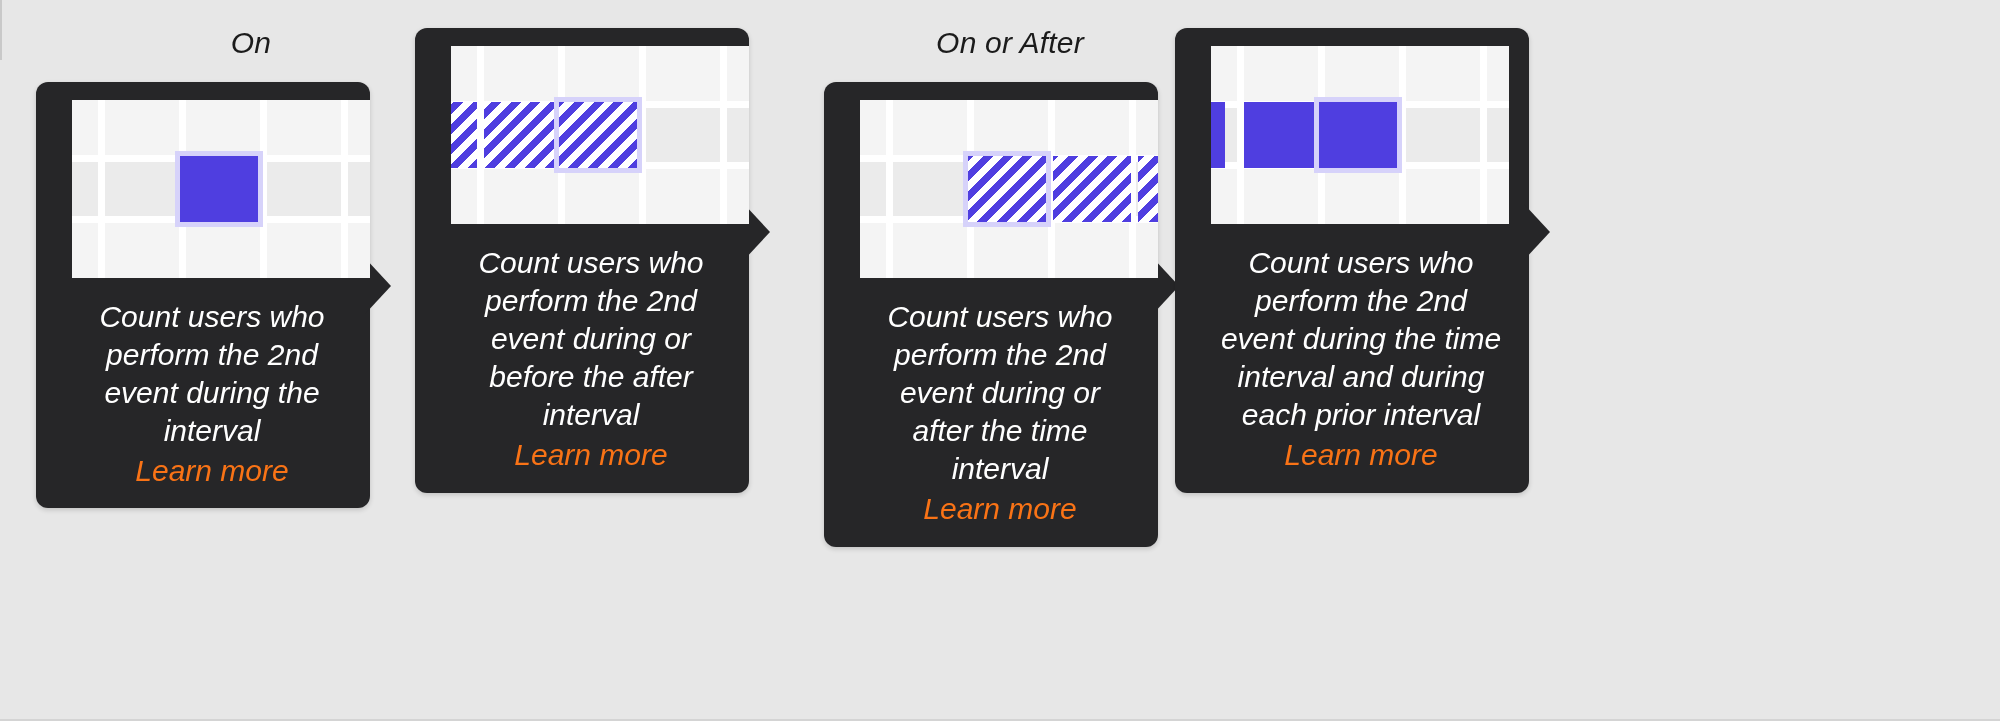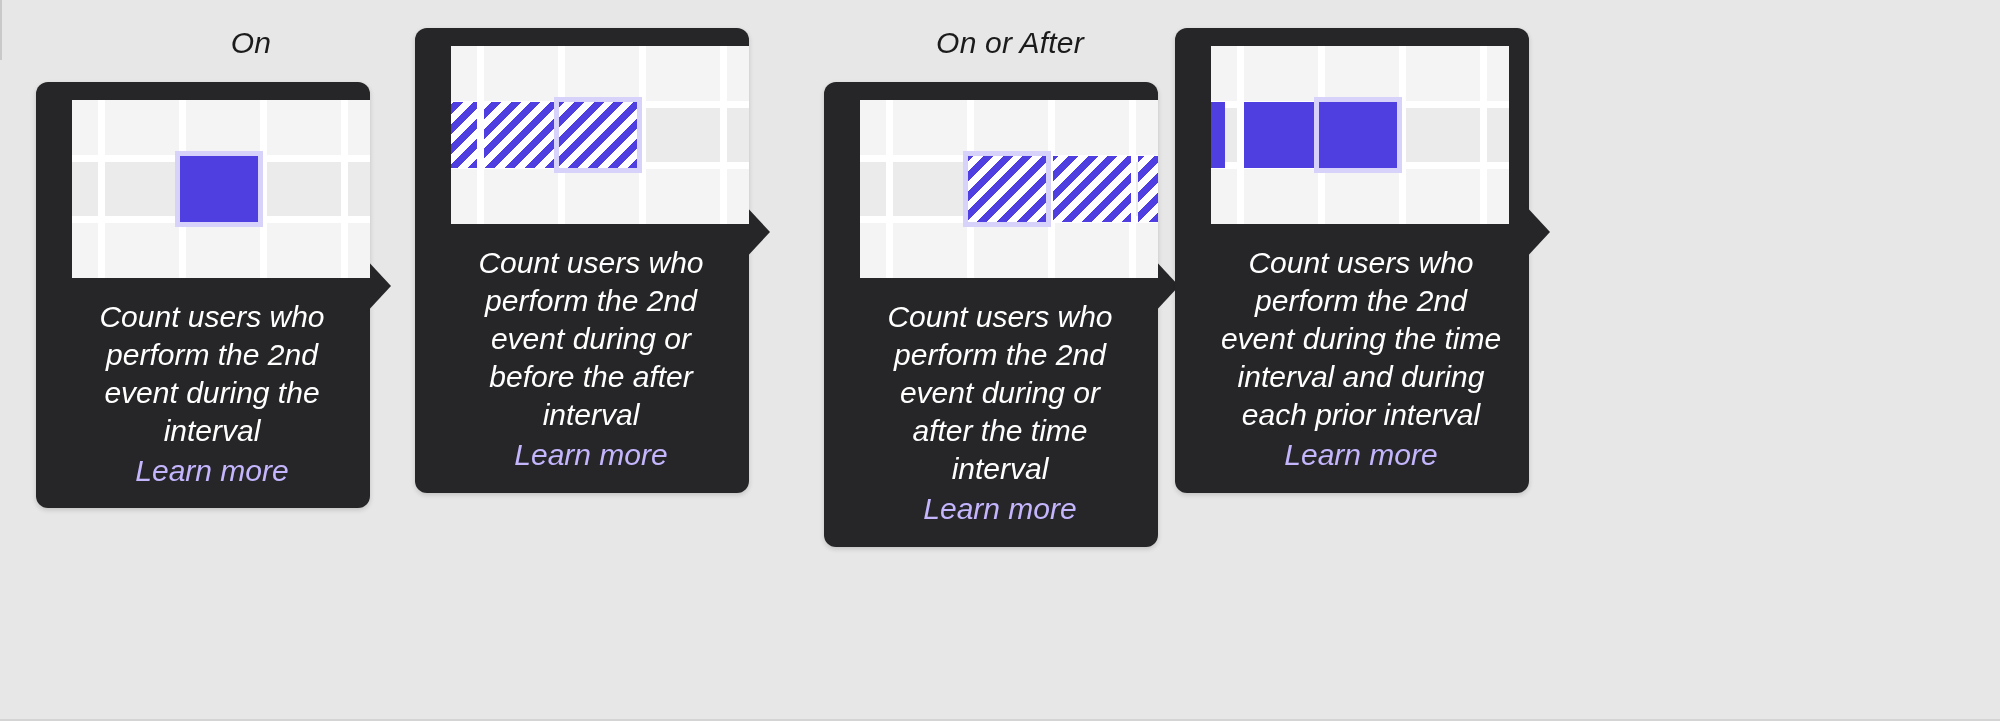--- a/index.html
+++ b/index.html
@@ -97,7 +97,7 @@
   }
   .learn{
     display:block;
-    color:#c4b5fd;
+    color:#f97316;
     font-size:30px;
     line-height:1.27;
     text-align:center;

